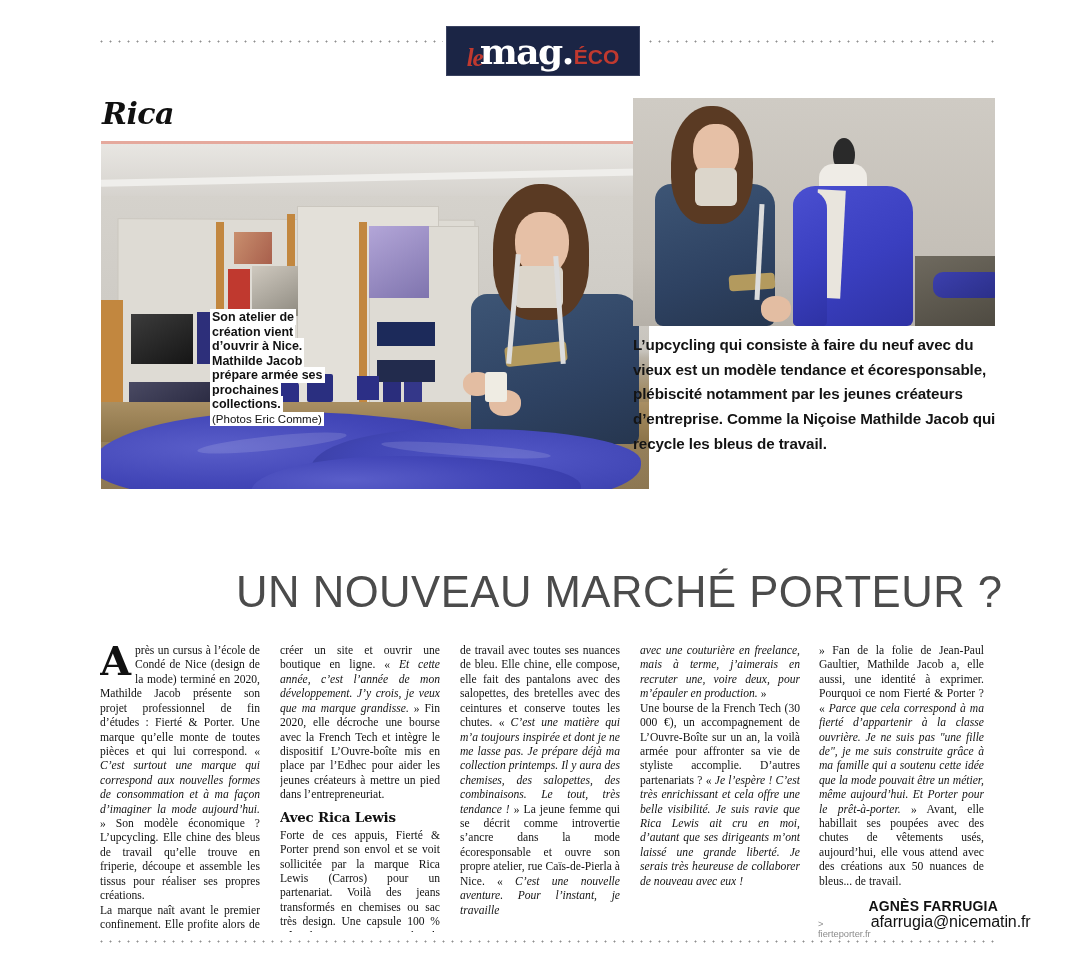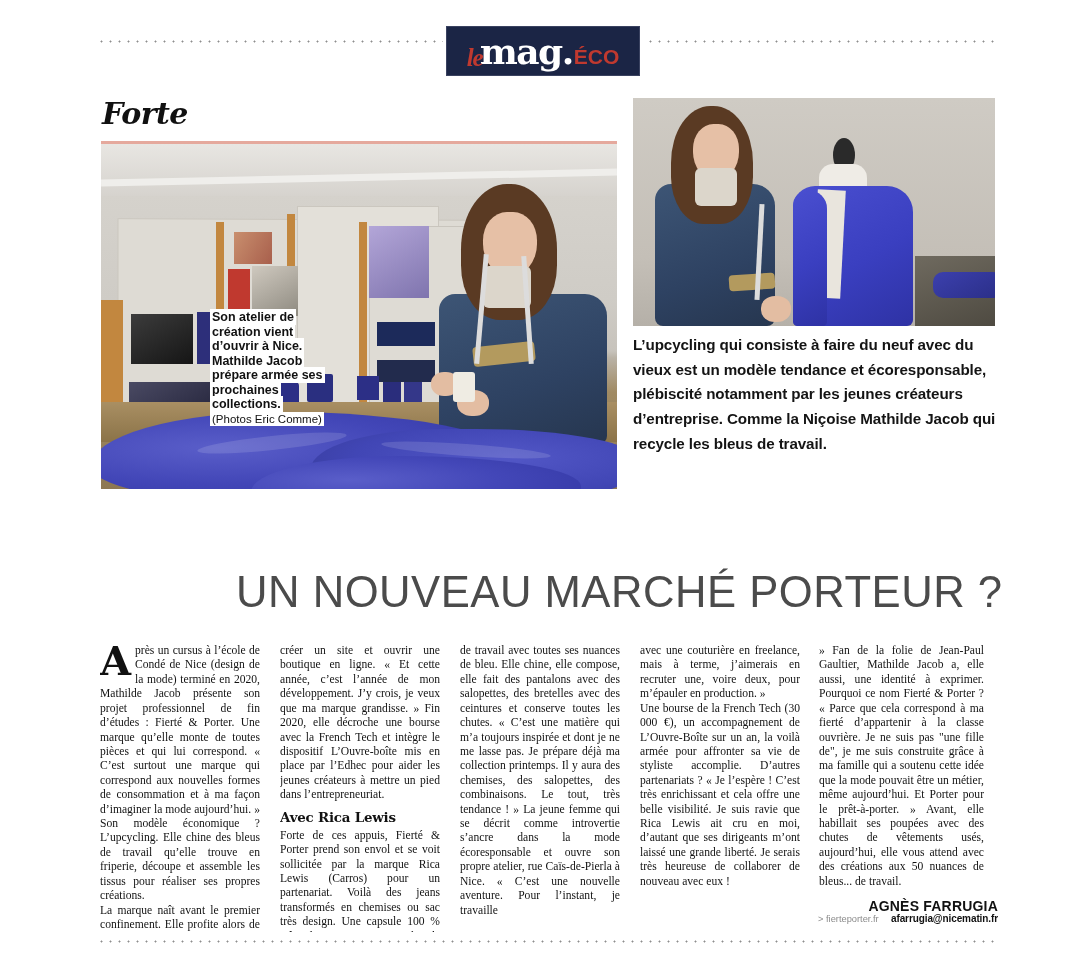--- a/index.html
+++ b/index.html
@@ -216,7 +216,7 @@
     </div>
   </div>
 
-  <div class="kicker">Forte</div>
+  <div class="kicker">Rica</div>
 
   <div class="photo photo-main">
     <div class="wall"></div>

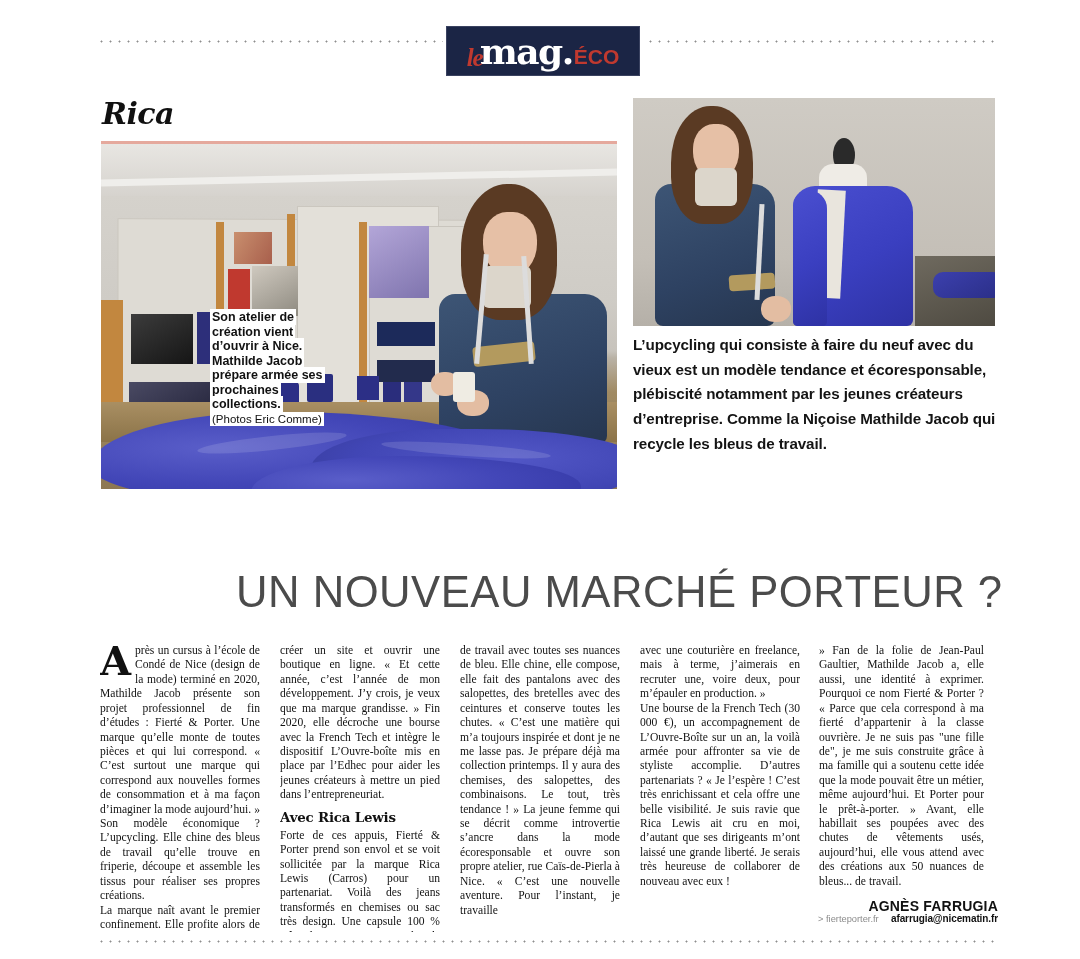--- a/index.html
+++ b/index.html
@@ -52,7 +52,7 @@
 
   
   .photo{position:absolute;overflow:hidden;background:#c9c7c2;}
-  .photo-main{left:101px;top:141px;width:516px;height:345px;border-top:3px solid #e5a99d;}
+  .photo-main{left:101px;top:141px;width:516px;height:345px;border-top:3px solid #e5a99d;padding-left:32px;}
   .photo-side{left:633px;top:98px;width:362px;height:228px;}
 
   

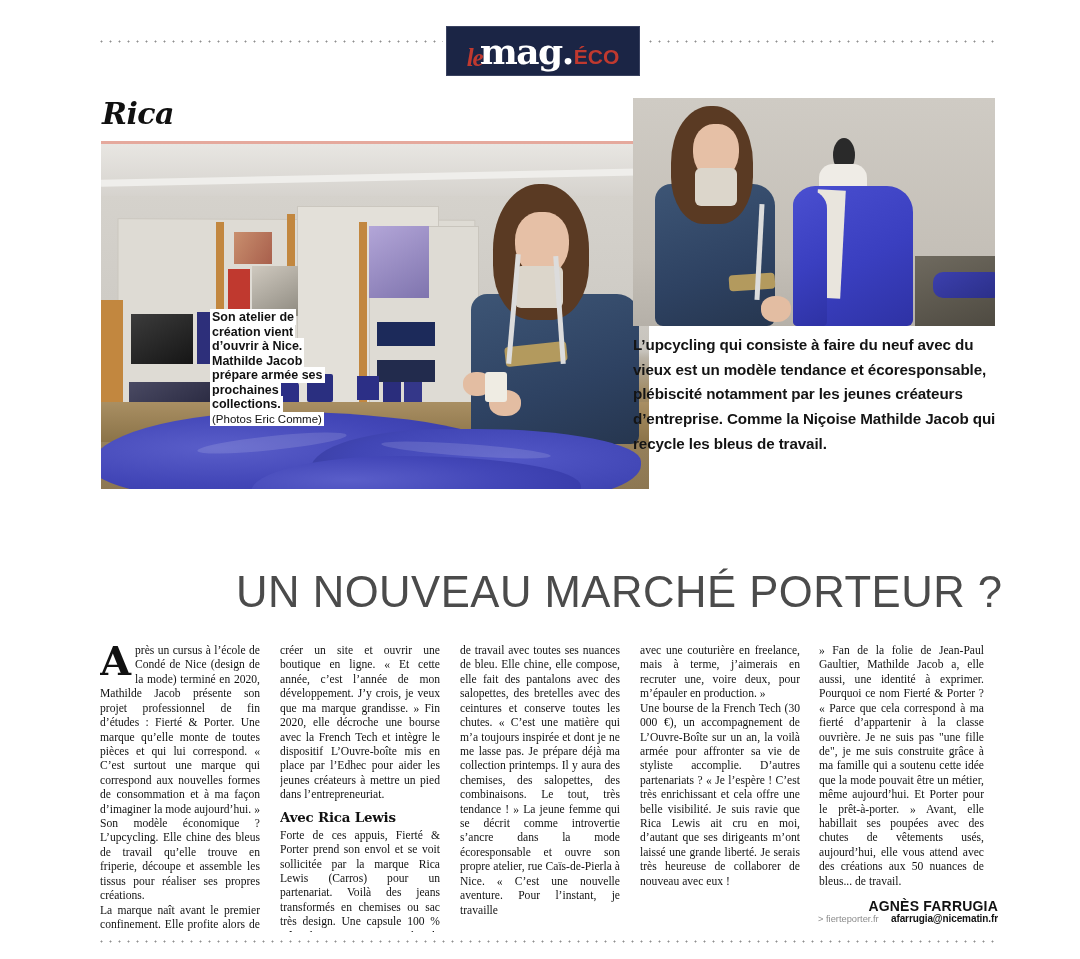--- a/index.html
+++ b/index.html
@@ -168,7 +168,7 @@
 
   .col p{margin:0;}
   .col p + p{text-indent:0;}
-  .it{}
+  .it{font-style:italic;}
   .sub{
     font-family:"DejaVu Serif", serif;font-weight:bold;
     font-size:13.4px;line-height:1.13;color:#111111;

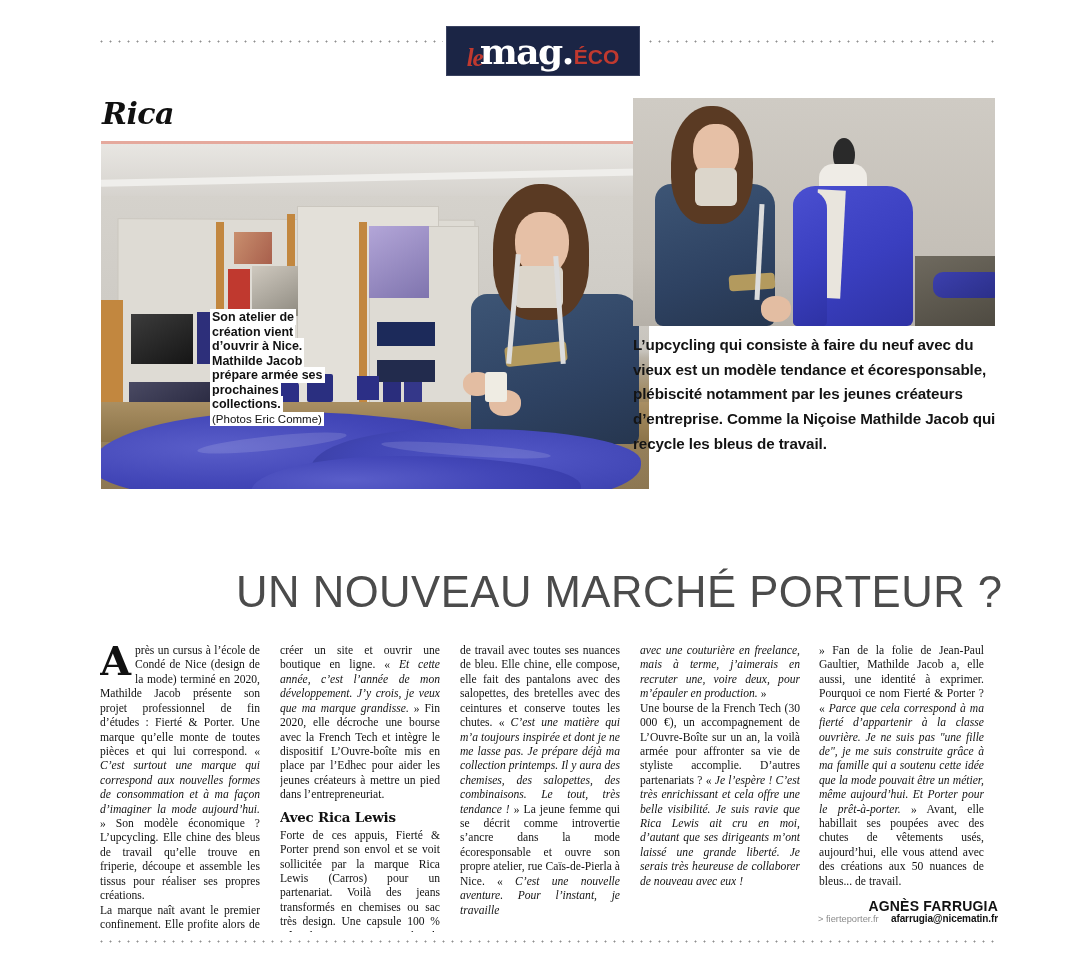--- a/index.html
+++ b/index.html
@@ -198,7 +198,7 @@
     font-family:"Liberation Sans", sans-serif;
   }
   .site{font-size:9.3px;color:#8c8c8c;}
-  .mail{font-size:10px;font-weight:bold;color:#111111;letter-spacing:-0.1px;}
+  .mail{font-size:16px;font-weight:normal;color:#111111;letter-spacing:-0.1px;}
 </style>
 </head>
 <body>

